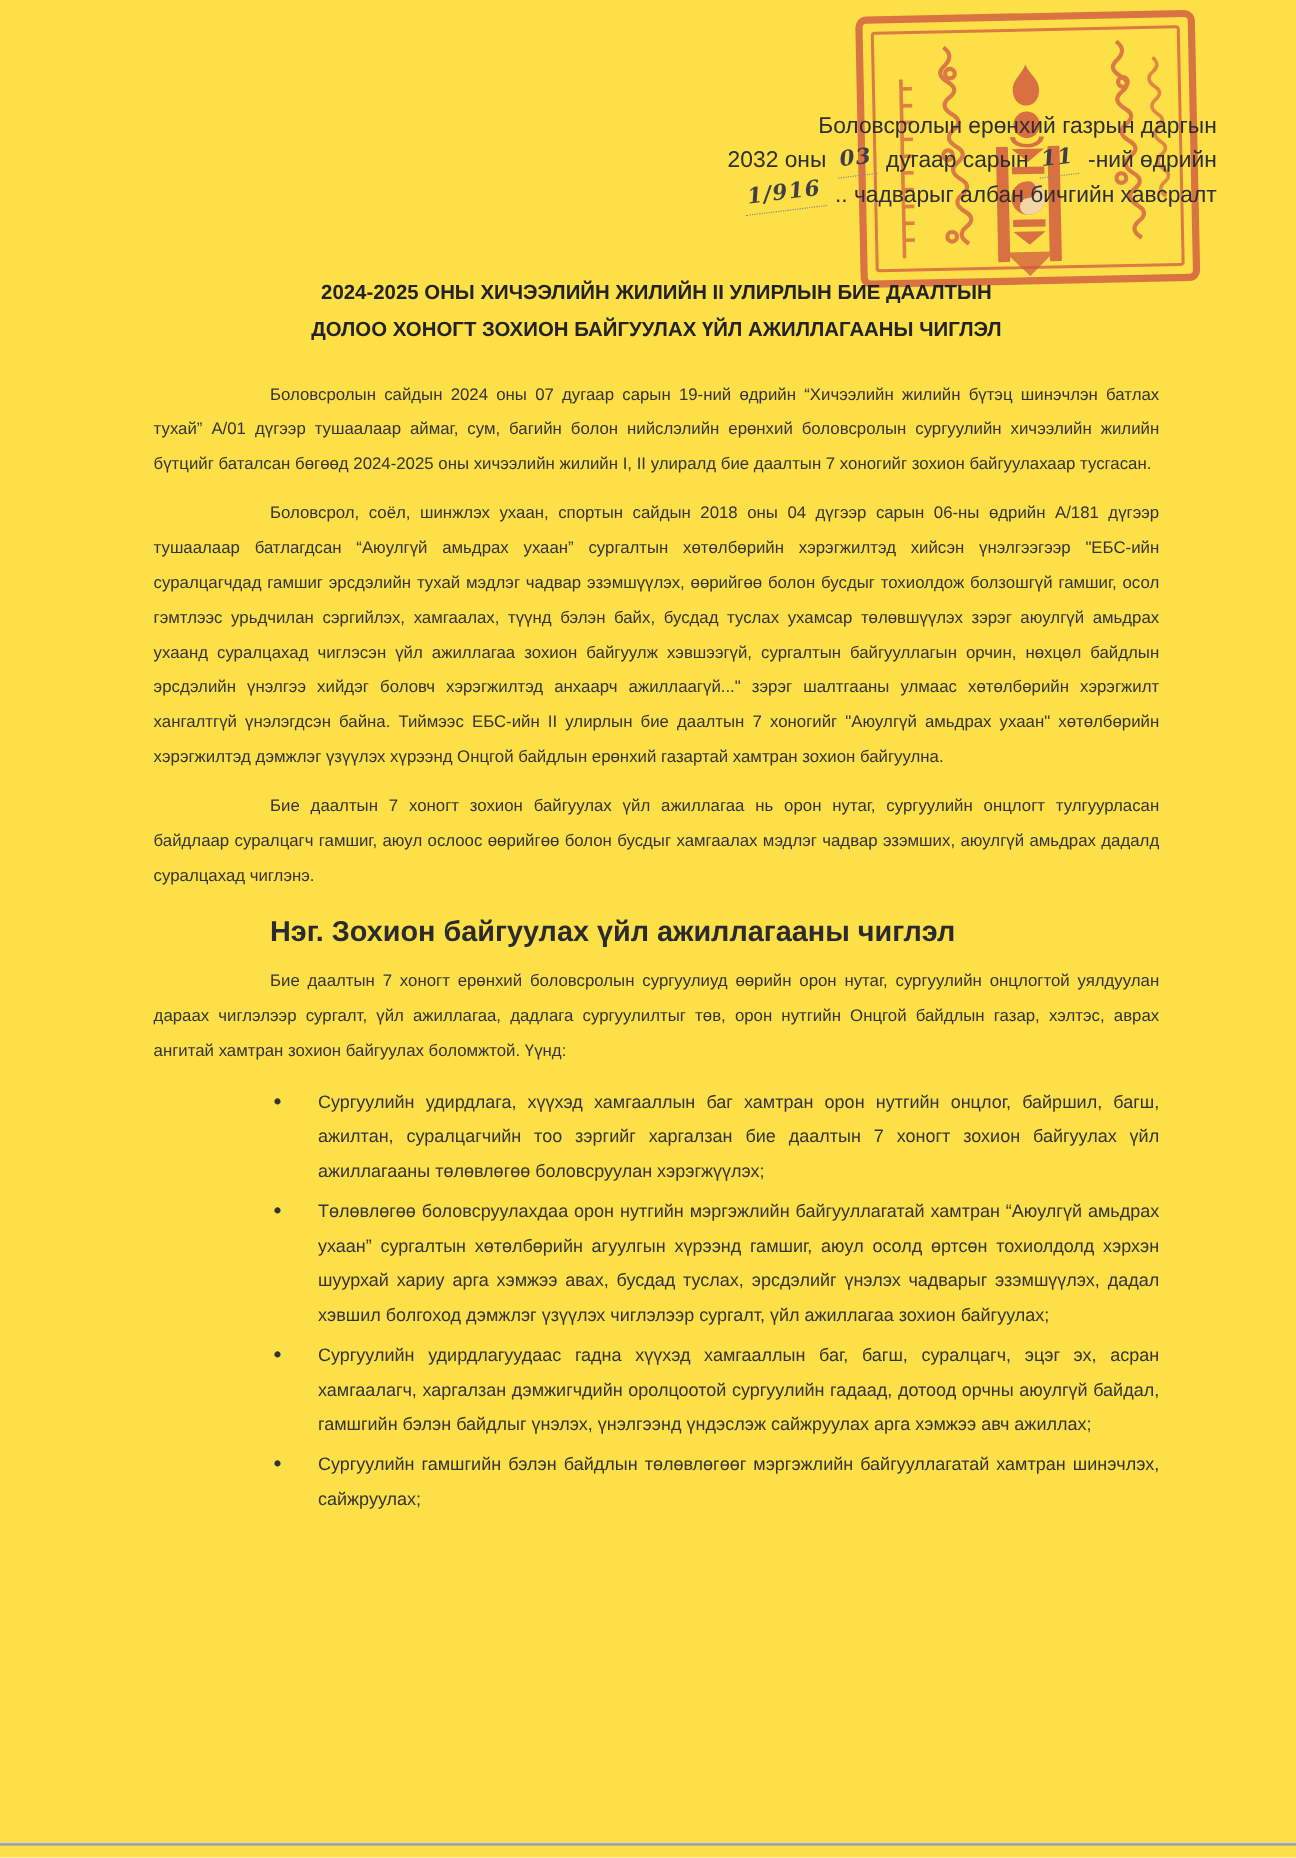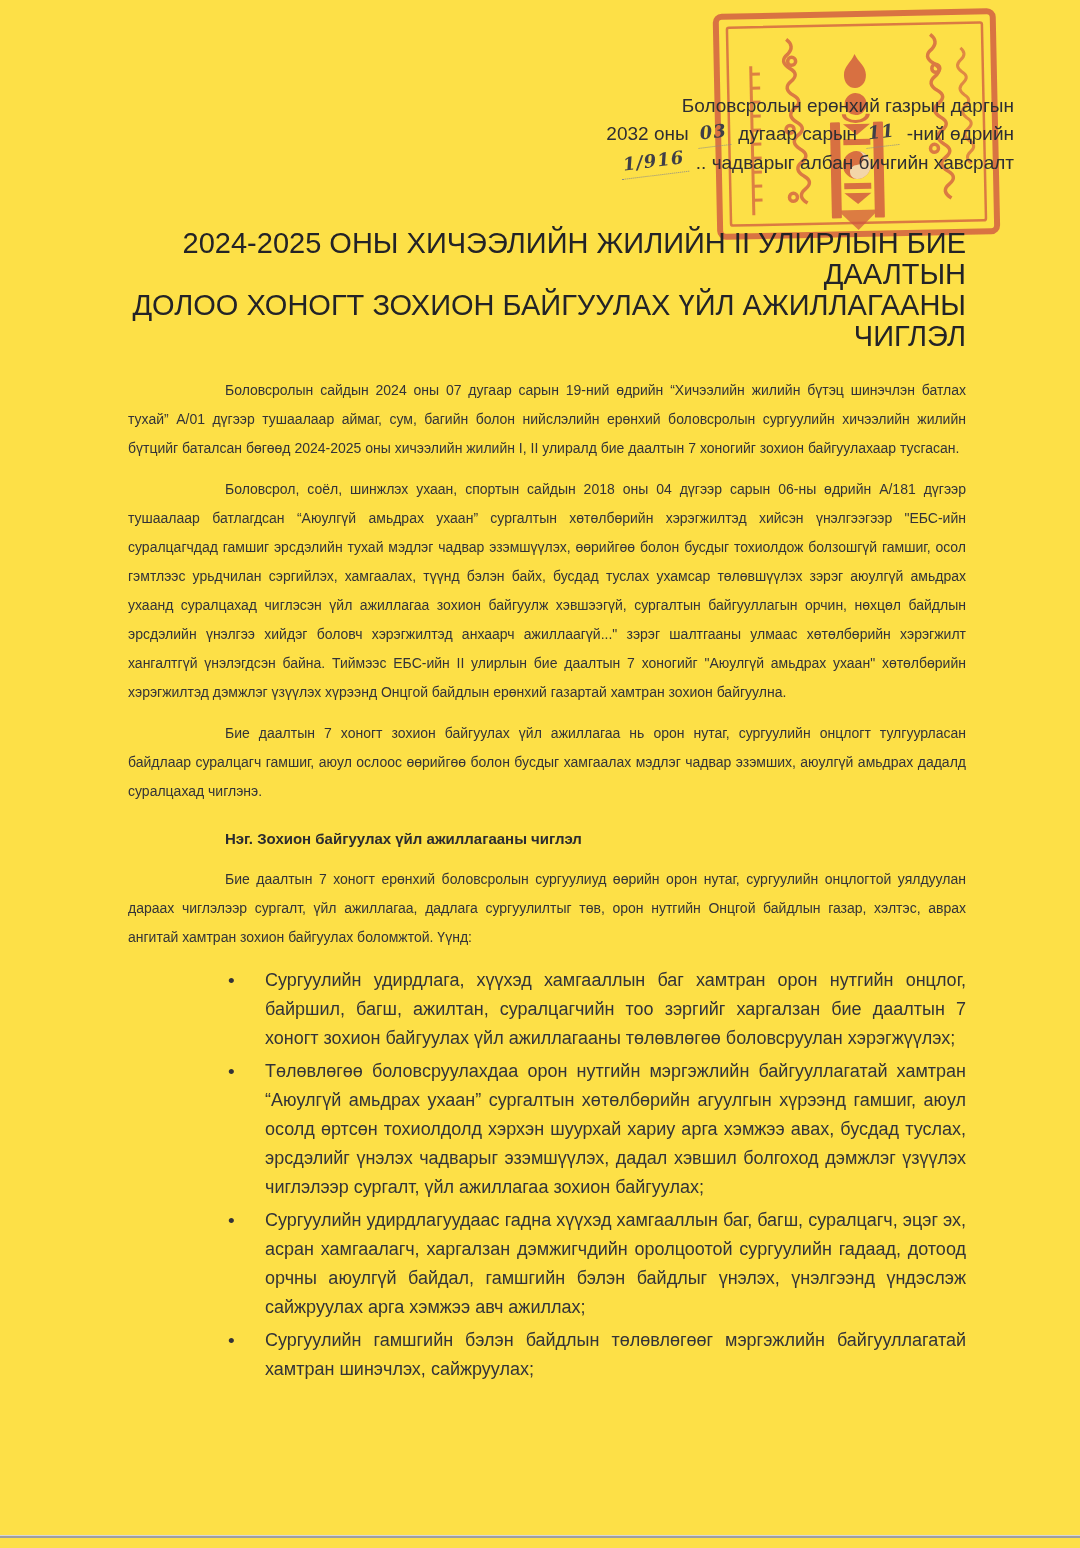--- a/index.html
+++ b/index.html
@@ -45,8 +45,8 @@
     z-index:2;
   }
   .title {
-    text-align:right; font-weight:normal;
-    font-size:29px; line-height:31px;
+    text-align:center; font-weight:bold;
+    font-size:17px; line-height:31px;
     color:#232327;
     margin:0 0 24px 0;
   }

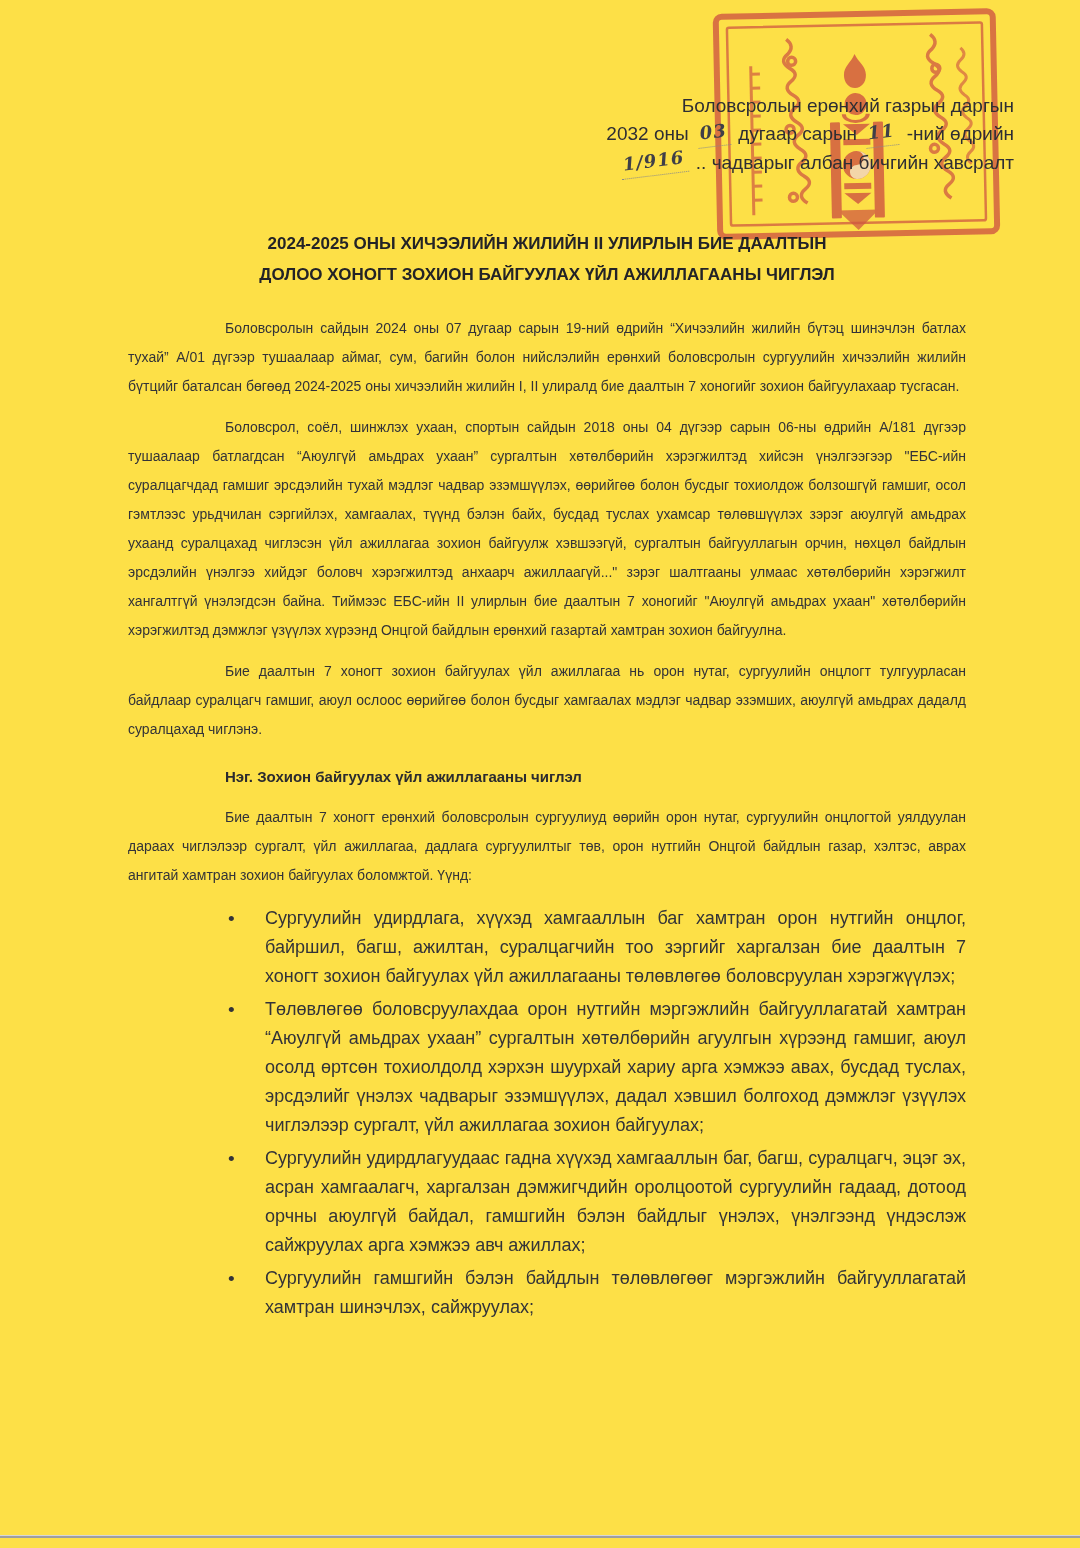--- a/index.html
+++ b/index.html
@@ -60,7 +60,7 @@
     margin:18px 0 12px 0;
     text-indent:97px;
     font-weight:bold;
-    font-size:15px; line-height:29px;
+    font-size:24px; line-height:29px;
     color:#2b2b2f;
   }
   ul.bullets {

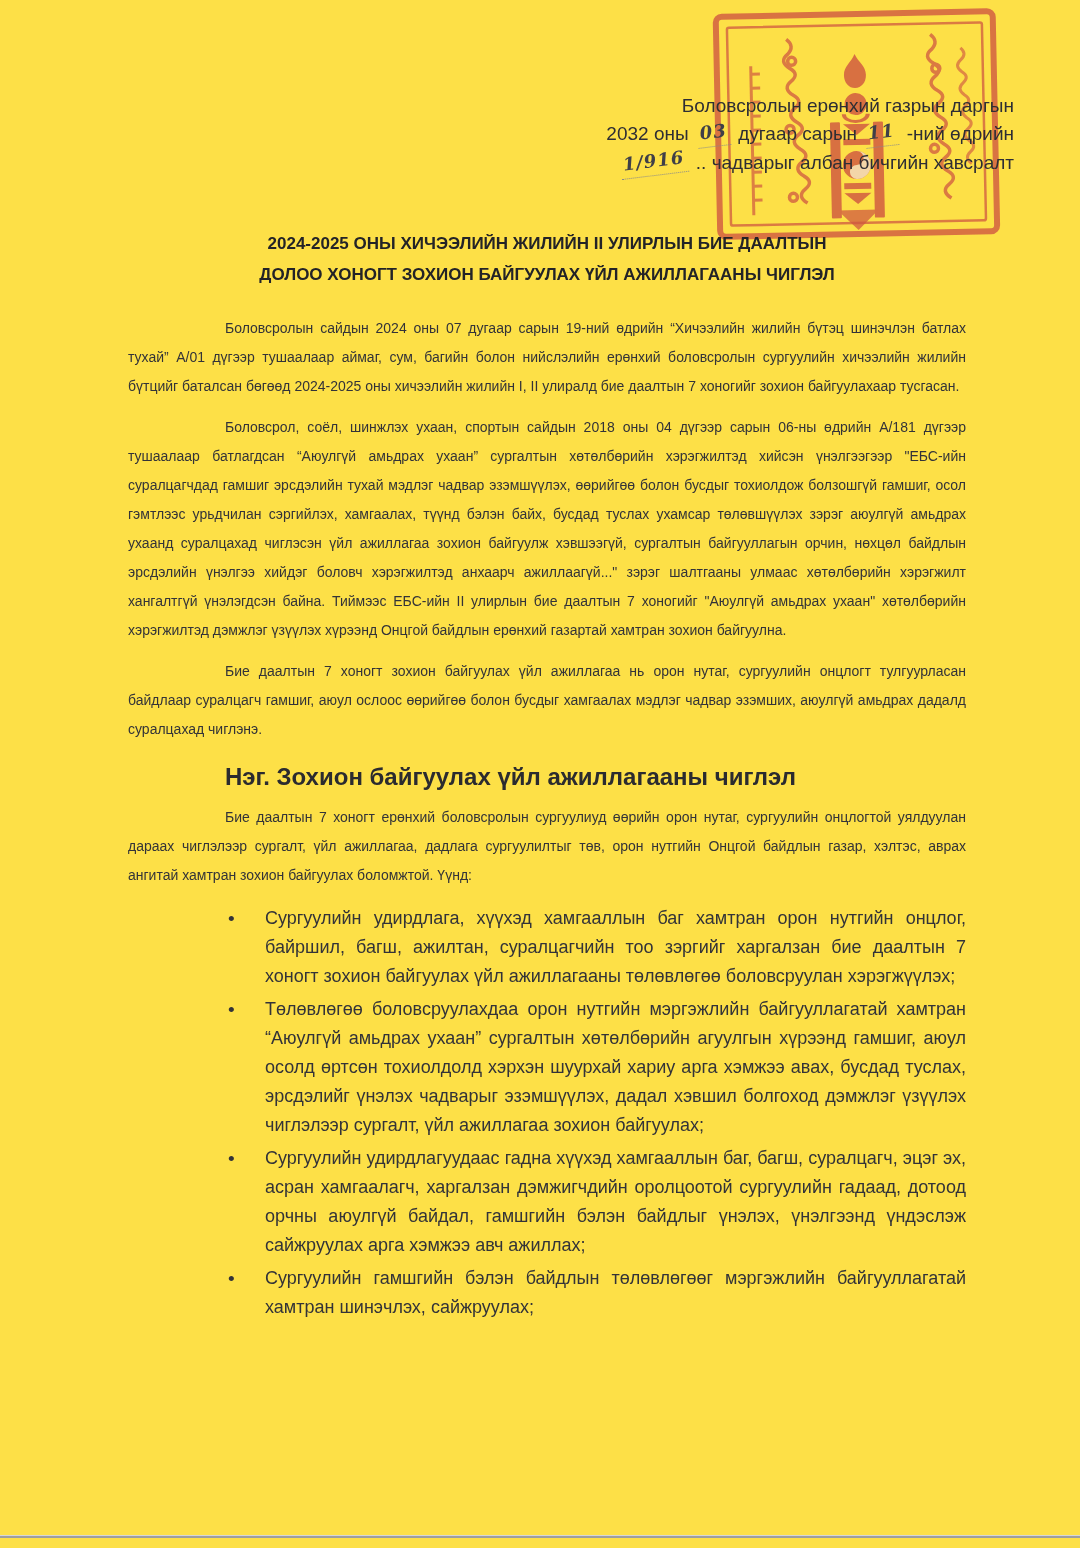--- a/index.html
+++ b/index.html
@@ -71,7 +71,7 @@
   ul.bullets li {
     position:relative;
     text-align:justify;
-    font-size:18px; line-height:29px;
+    font-size:15px; line-height:29px;
     margin-bottom:4px;
   }
   ul.bullets li::before {

